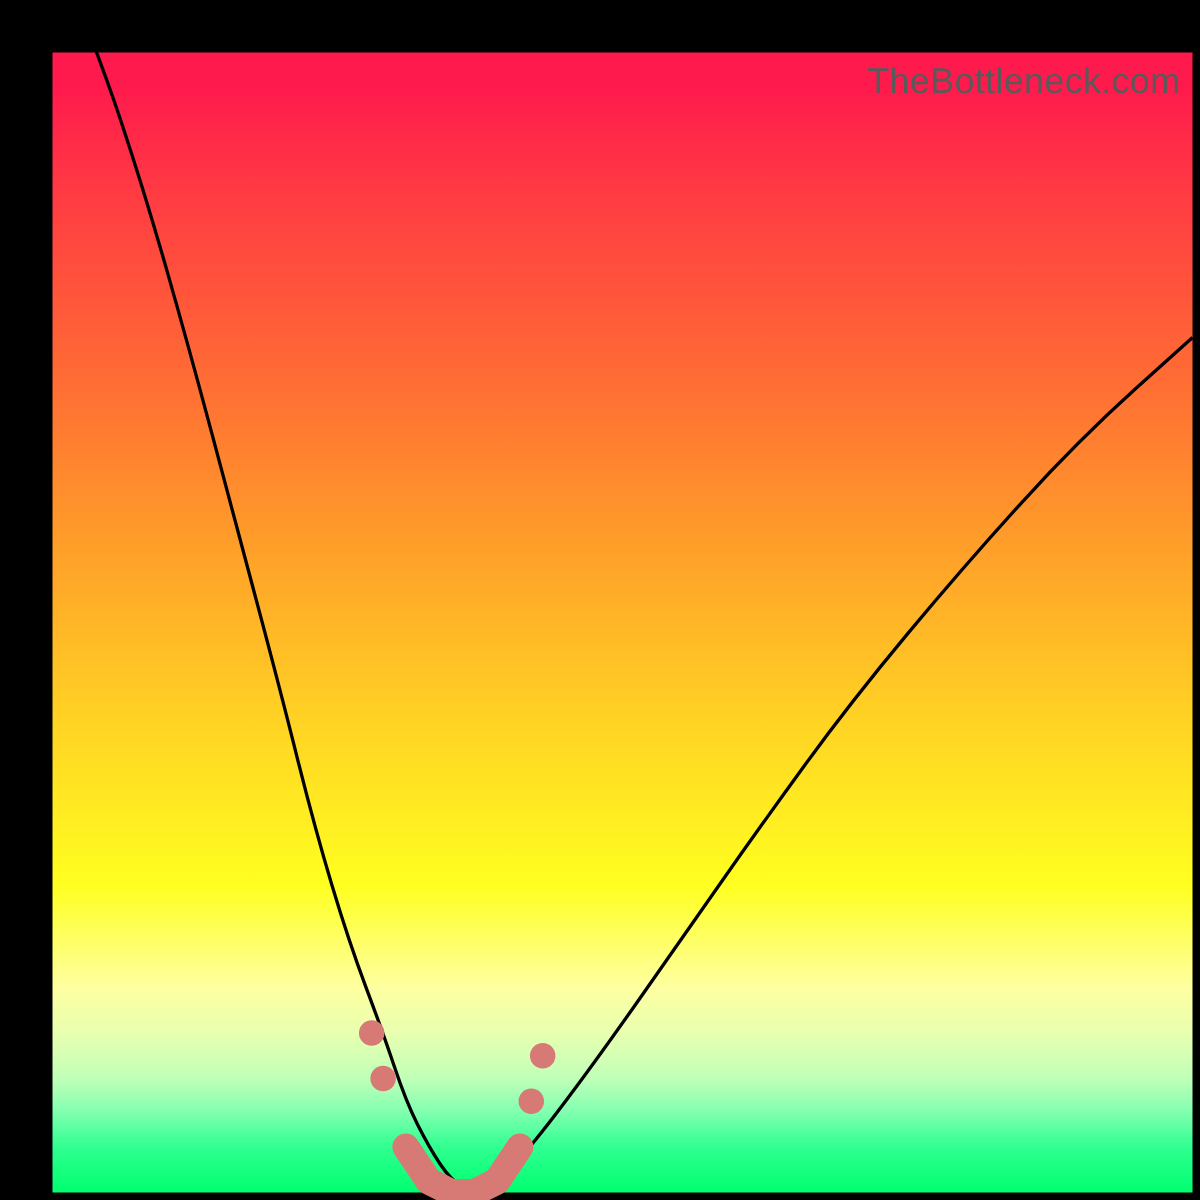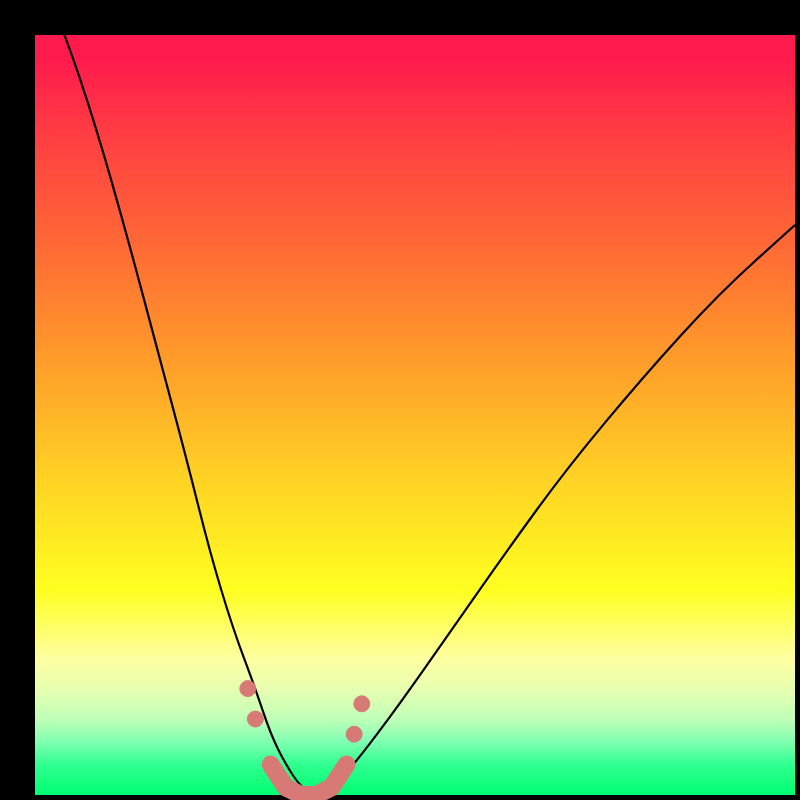--- a/index.html
+++ b/index.html
@@ -92,6 +92,7 @@
         </g>
     </svg>
 
+    <div class="watermark">TheBottleneck.com</div>
   </div>
 </div>
 

